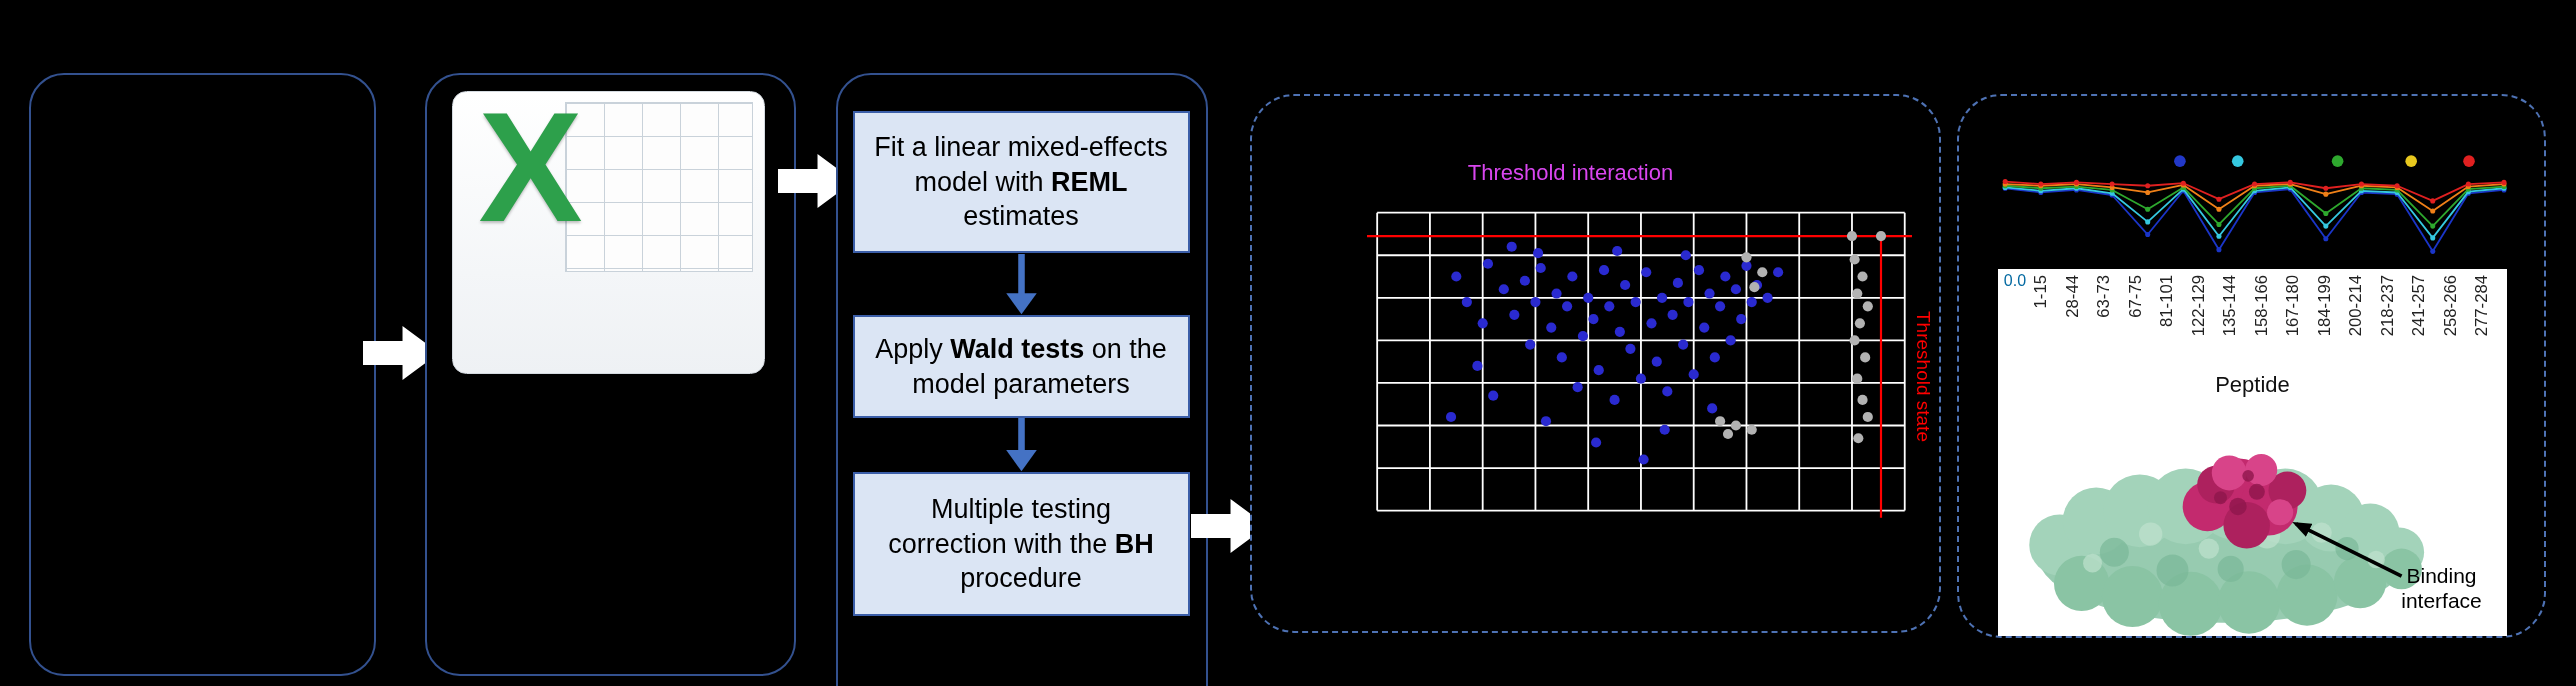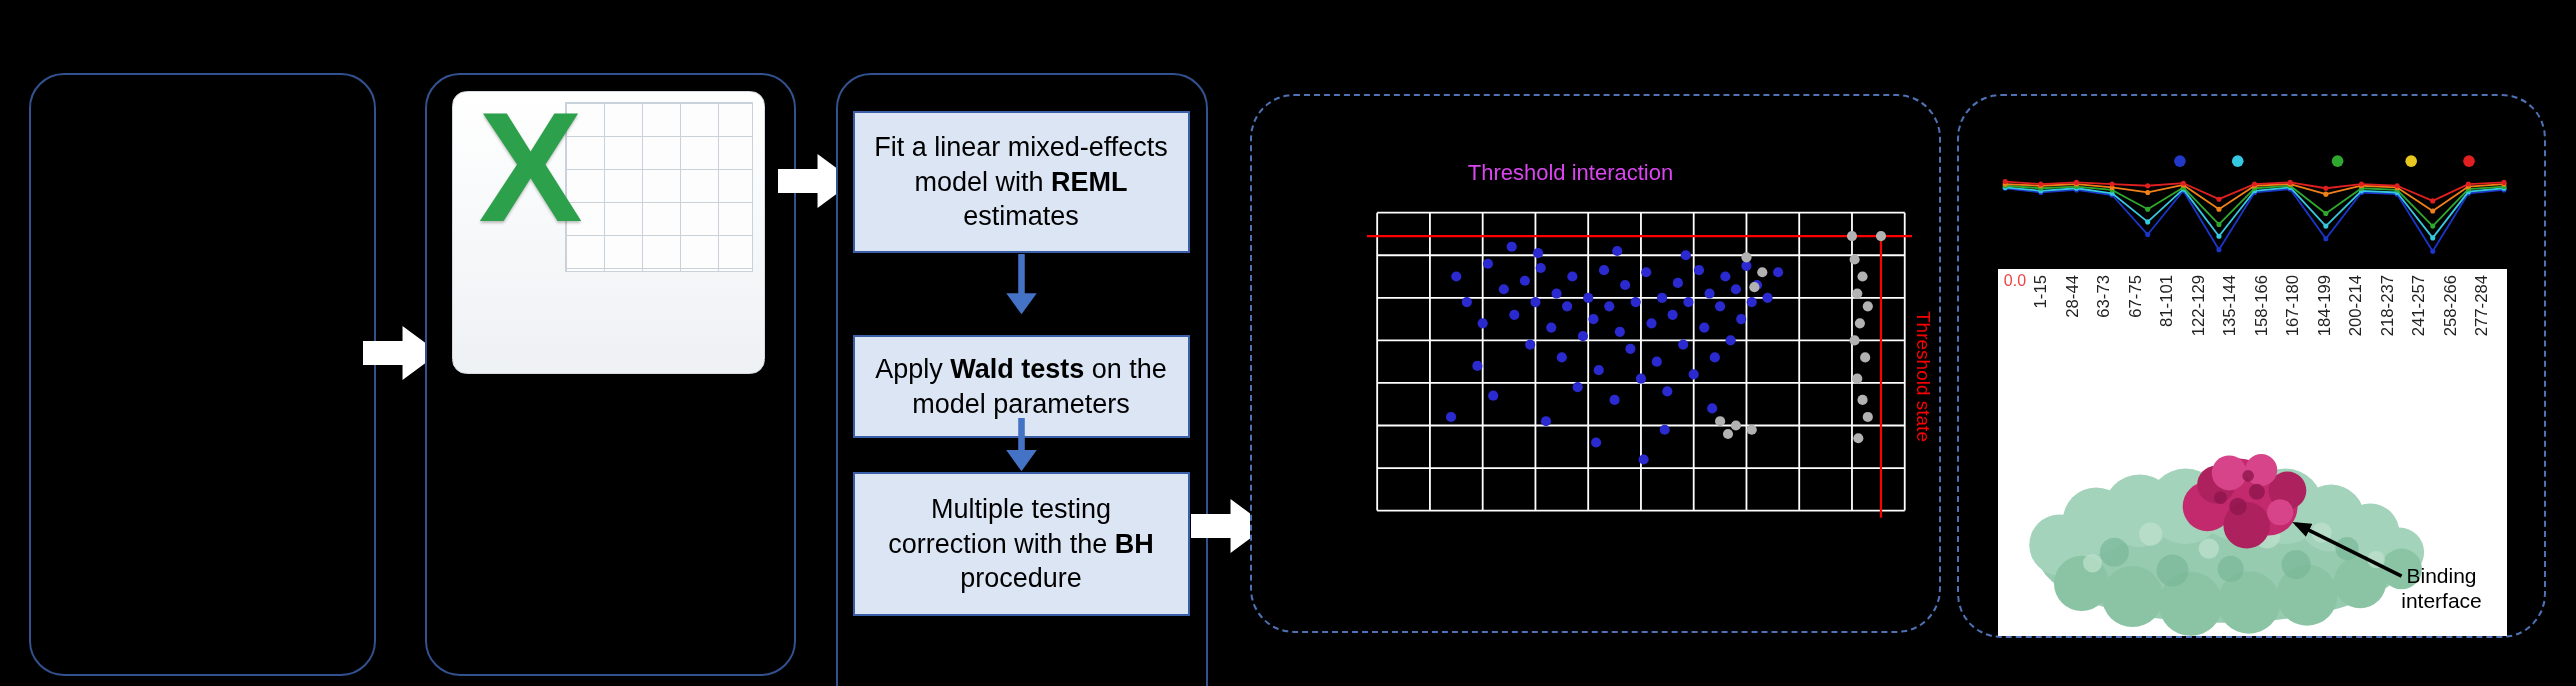--- a/index.html
+++ b/index.html
@@ -93,7 +93,7 @@
     position:absolute; left:39px; top:173px; width:509px; height:367px;
     background:#ffffff;
   }
-  .ytick { position:absolute; left:5.8px; top:2.9px; font-size:16px; color:#ef4444; }
+  .ytick { position:absolute; left:5.8px; top:2.9px; font-size:16px; color:#0369a1; }
   .pep-labels {
     position:absolute; left:35px; top:5.8px; width:458px; height:93px;
     display:flex; justify-content:space-between; align-items:flex-start;

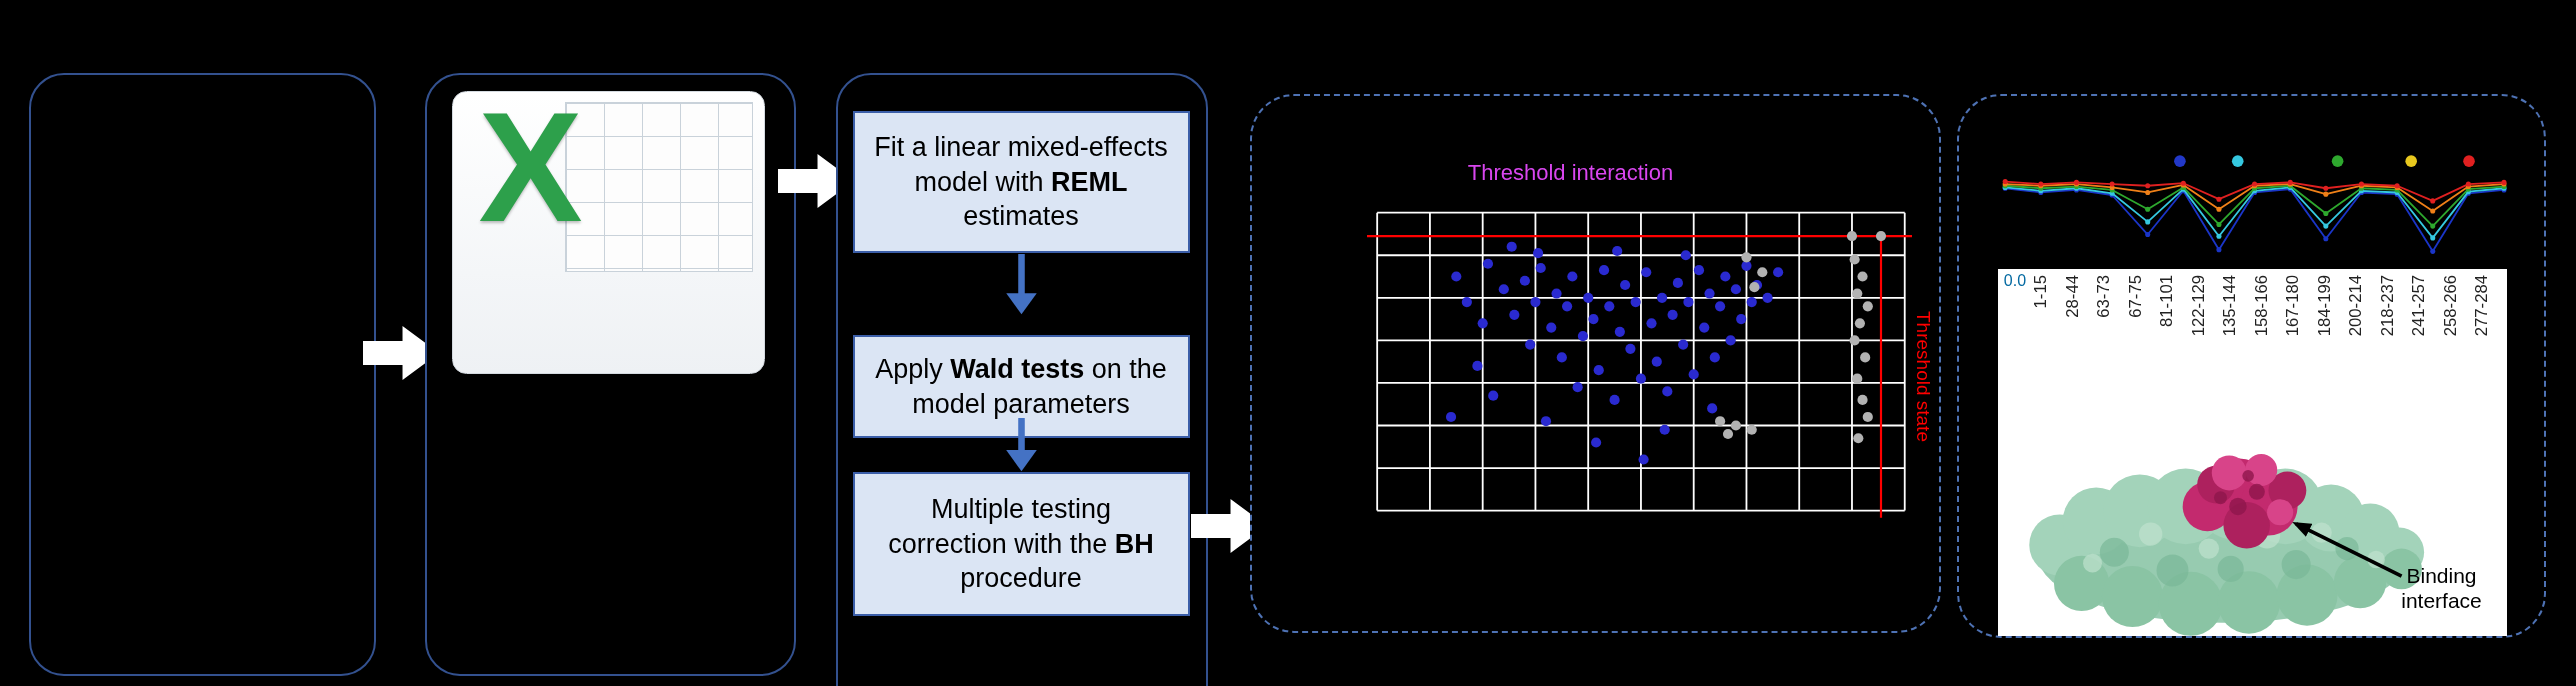--- a/index.html
+++ b/index.html
@@ -39,7 +39,7 @@
     padding:5.8px 14.5px;
   }
   #s1 { top:36px;  height:142px; }
-  #s2 { top:240px; height:103px;margin-top:20px; }
+  #s2 { top:240px; height:103px; }
   #s3 { top:397px; height:144px; }
   .step-arrow { position:absolute; left:166px; }
   #sa1 { top:179px; }

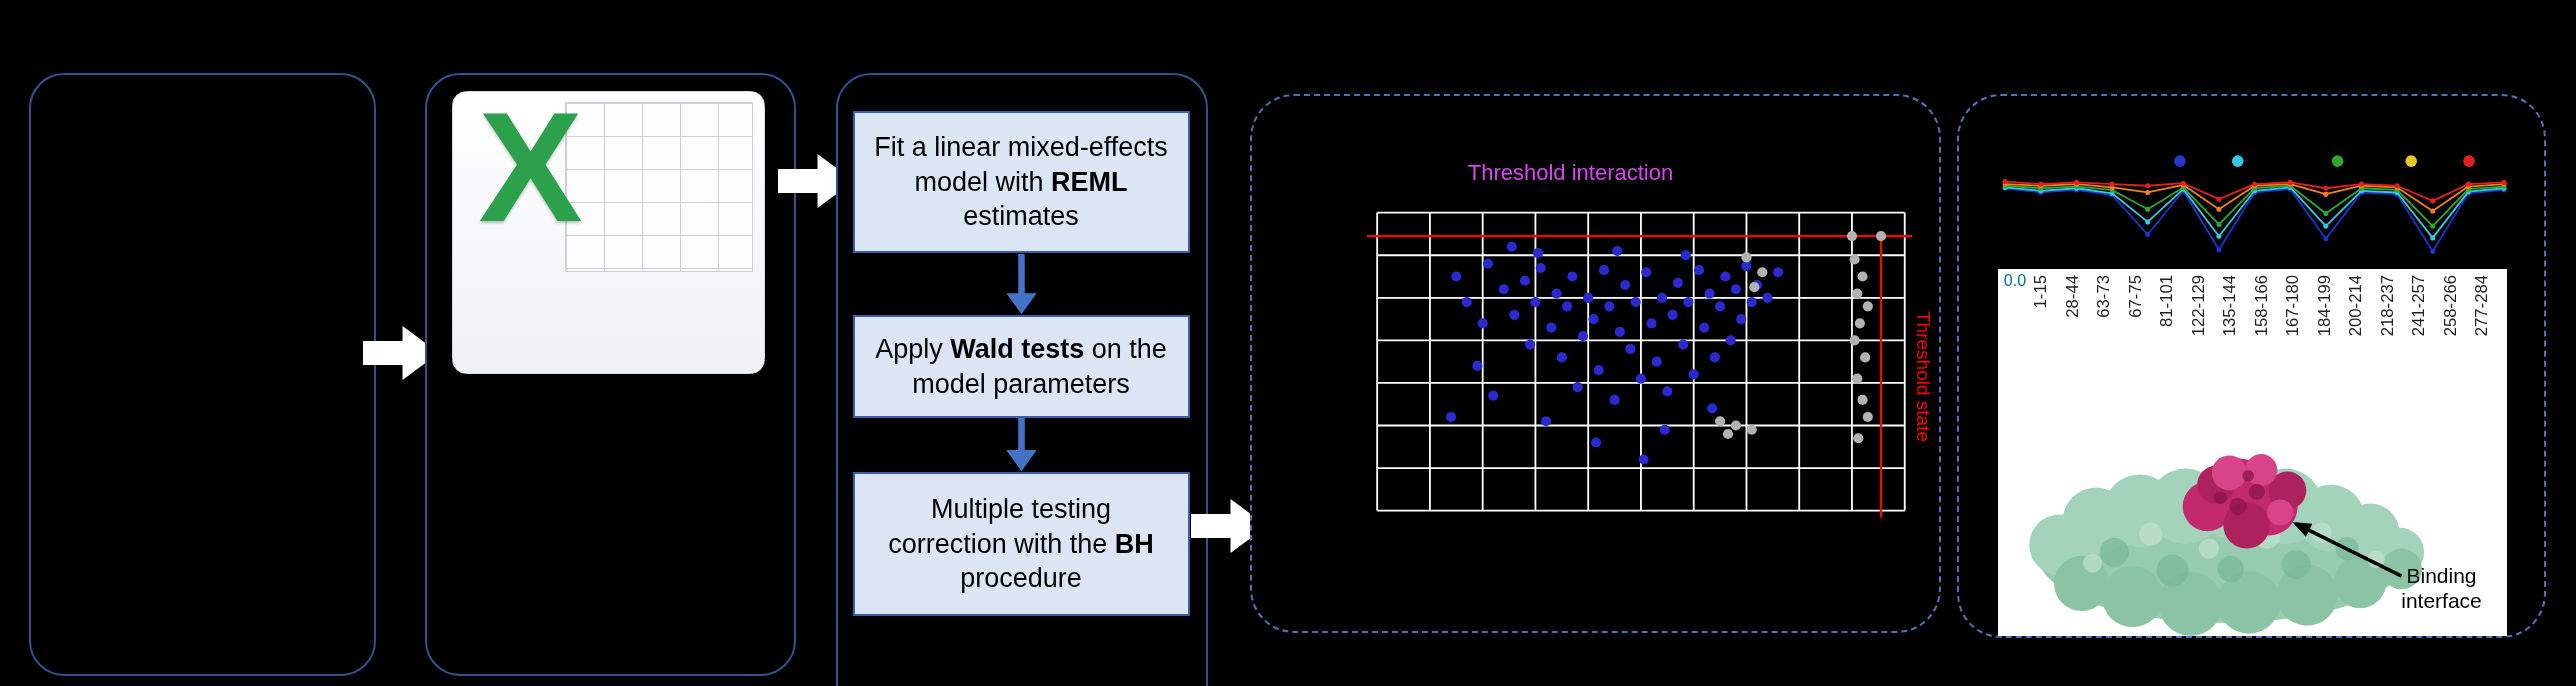--- a/index.html
+++ b/index.html
@@ -371,6 +371,7 @@
           <span class="pep-label">258-266</span>
           <span class="pep-label">277-284</span>
         </div>
+      <div class="pep-title">Peptide</div>
 
       <svg class="protein-svg" width="509" height="233" viewBox="0 0 700 320">
         <defs>

